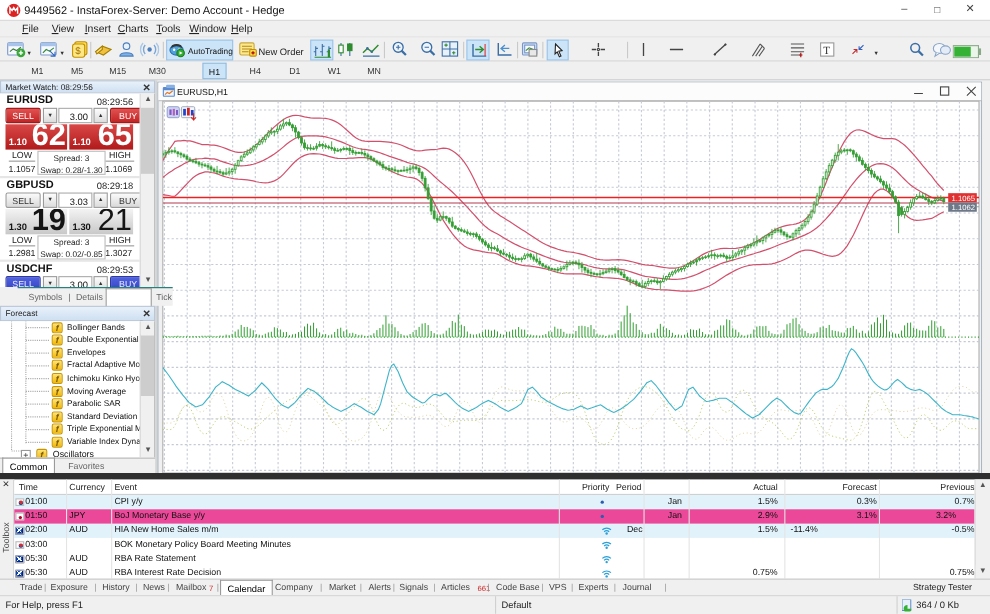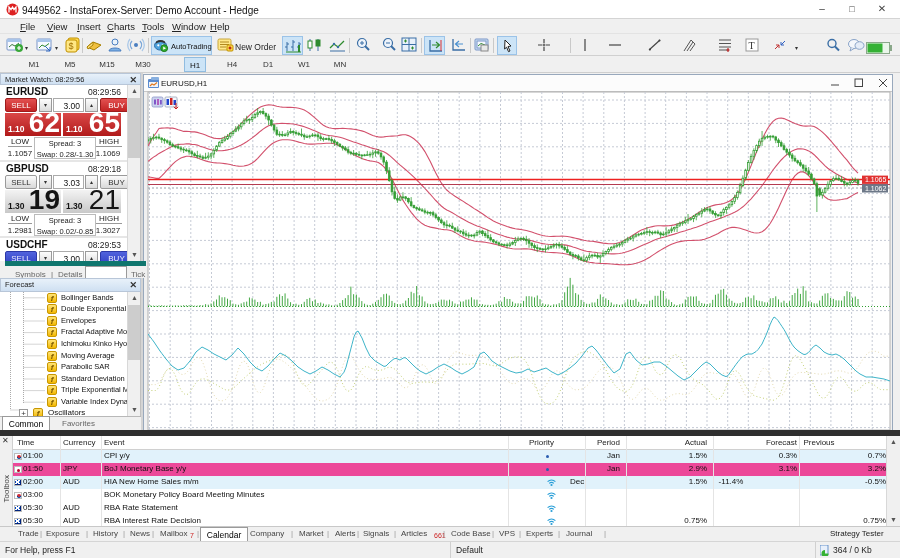--- a/index.html
+++ b/index.html
@@ -614,7 +614,7 @@
 <div class="varrow" style="left:128px;top:164px">▼</div>
 <div class="abs" style="left:128px;top:13px;width:12px;height:60px;background:#cdcdcd"></div>
 </div>
-<div class="abs" style="left:5px;top:261px;width:141px;height:17px;background:#f0f0f0;border-top:5px solid #0f766e">
+<div class="abs" style="left:16px;top:261px;width:141px;height:17px;background:#f0f0f0;border-top:1px solid #0f766e">
     <span class="mwtabs" style="position:absolute;left:10px;top:4px">Symbols</span>
     <span class="mwtabs" style="position:absolute;left:46px;top:4px">|</span>
     <span class="mwtabs" style="position:absolute;left:53px;top:4px">Details</span>

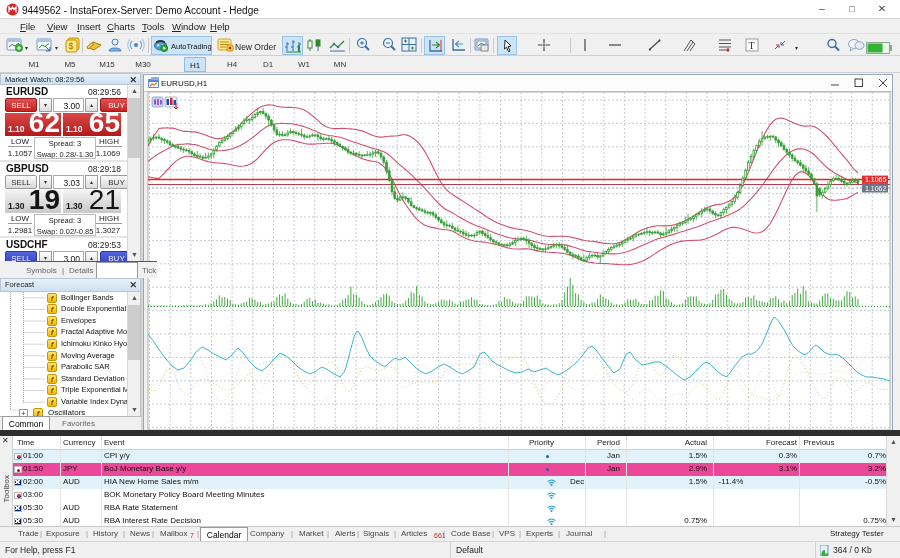--- a/index.html
+++ b/index.html
@@ -683,7 +683,7 @@
       <span class="cc" style="left:50px">Currency</span>
       <span class="cc" style="left:91px">Event</span>
       <span class="cc" style="left:516px">Priority</span>
-      <span class="cc" style="left:547px;width:60px;text-align:right">Period</span>
+      <span class="cc" style="left:547px;width:60px;">Period</span>
       <span class="cc" style="left:644px;width:50px;text-align:right">Actual</span>
       <span class="cc" style="left:724px;width:60px;text-align:right">Forecast</span>
       <span class="cc" style="left:776px;width:60px;text-align:center">Previous</span>

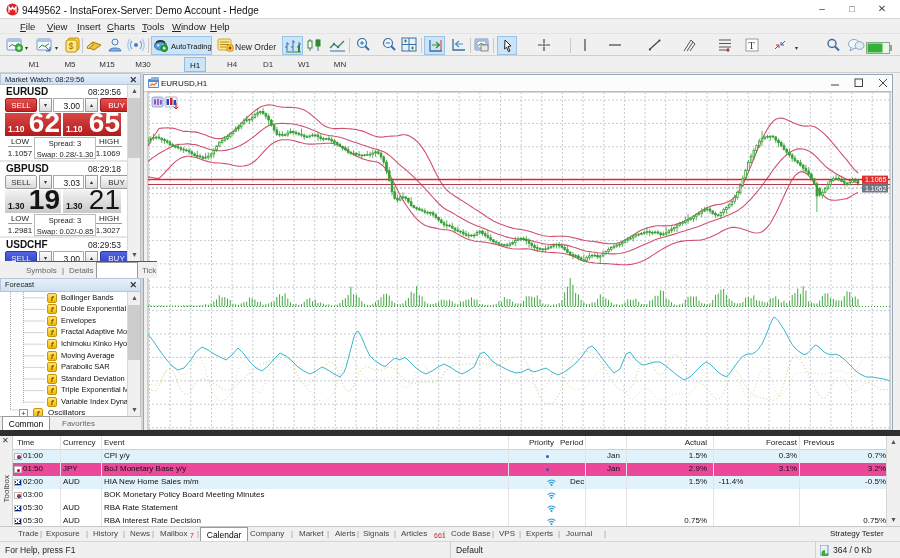--- a/index.html
+++ b/index.html
@@ -686,7 +686,7 @@
       <span class="cc" style="left:547px;width:60px;">Period</span>
       <span class="cc" style="left:644px;width:50px;text-align:right">Actual</span>
       <span class="cc" style="left:724px;width:60px;text-align:right">Forecast</span>
-      <span class="cc" style="left:776px;width:60px;text-align:center">Previous</span>
+      <span class="cc" style="left:813px;width:60px;text-align:right">Previous</span>
     </div>
 <div class="calrow" style="top:14px;background:#e1f2fb">
       <span class="flag" style="background:#fff">

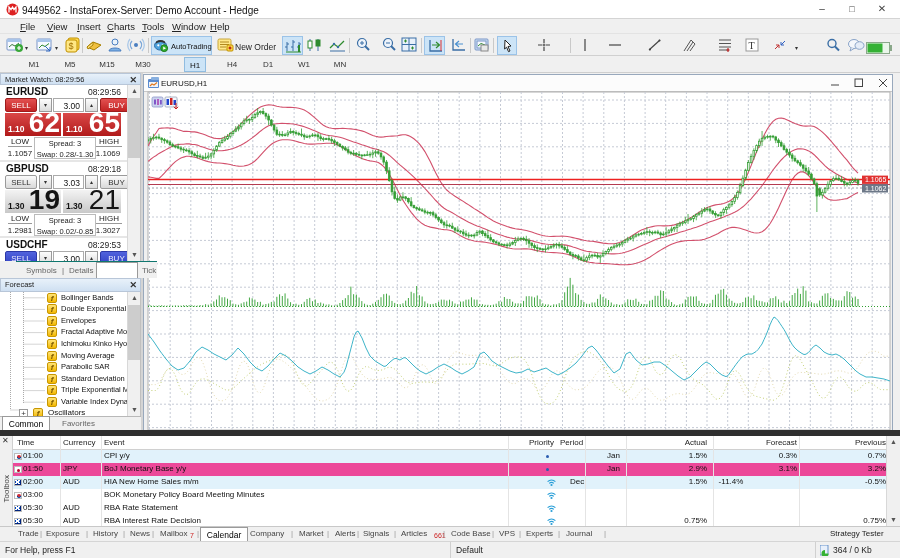--- a/index.html
+++ b/index.html
@@ -716,7 +716,7 @@
       <span class="cc" style="left:557px;width:50px;text-align:right">Jan</span>
       <span class="cc" style="left:644px;width:50px;text-align:right">2.9%</span>
       <span class="cc" style="left:732px;width:52px;text-align:right">3.1%</span>
-      <span class="cc" style="left:821px;width:52px;text-align:right">3.2%</span>
+      <span class="cc" style="left:821px;width:52px;text-align:center">3.2%</span>
     </div>
 <div class="calrow" style="top:40px;background:#e1f2fb">
       <span class="flag" style="background:#00247d">

